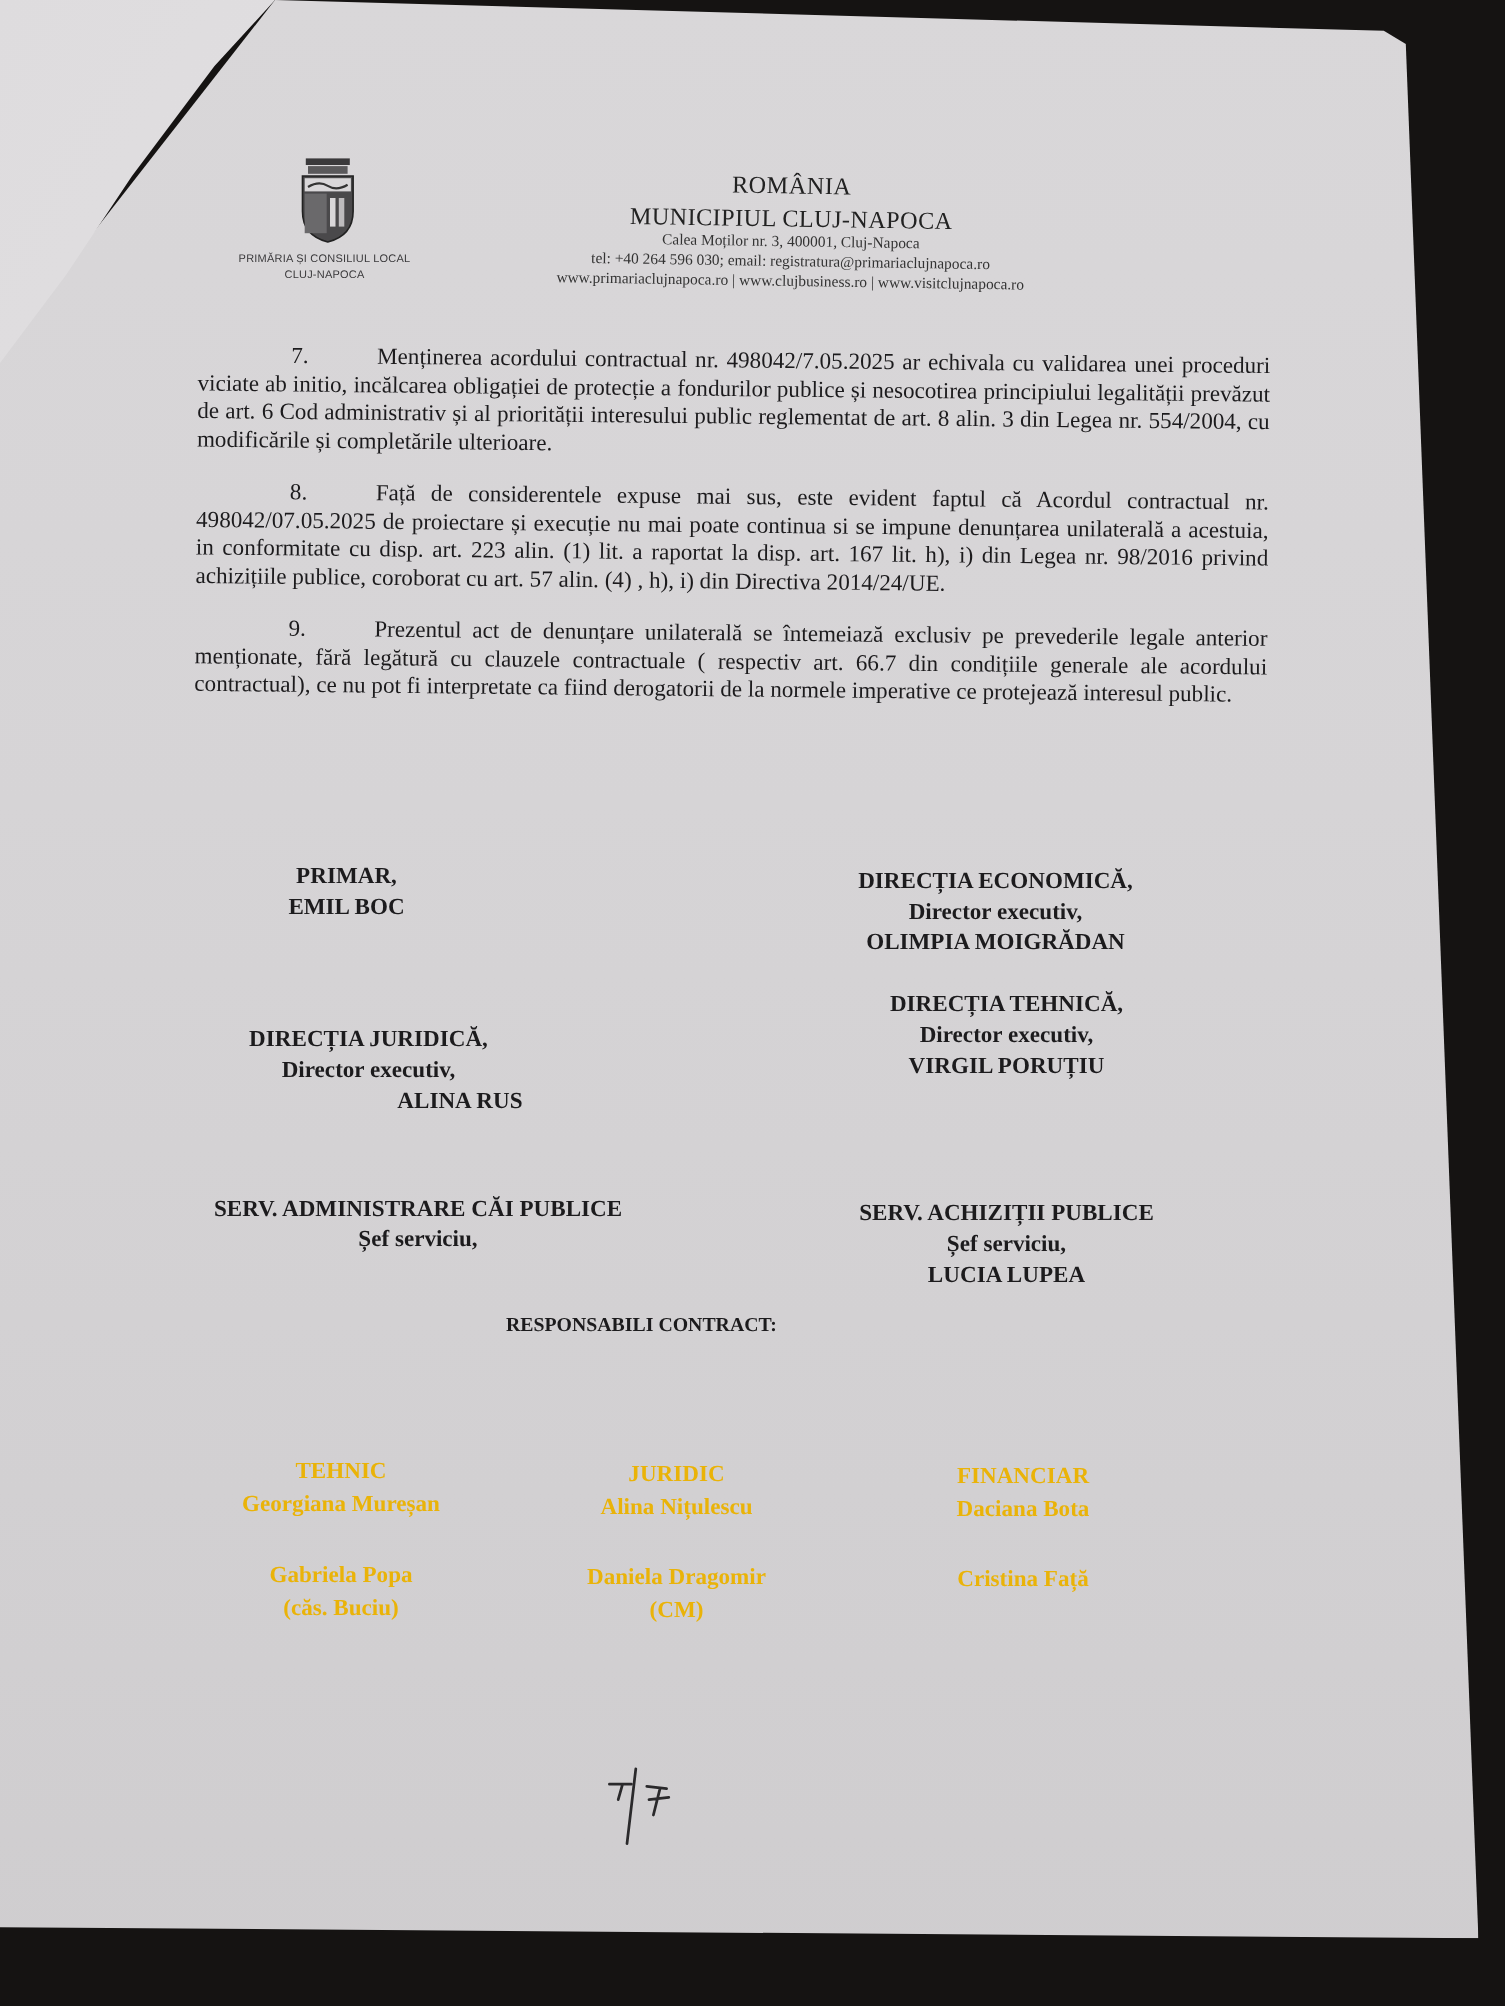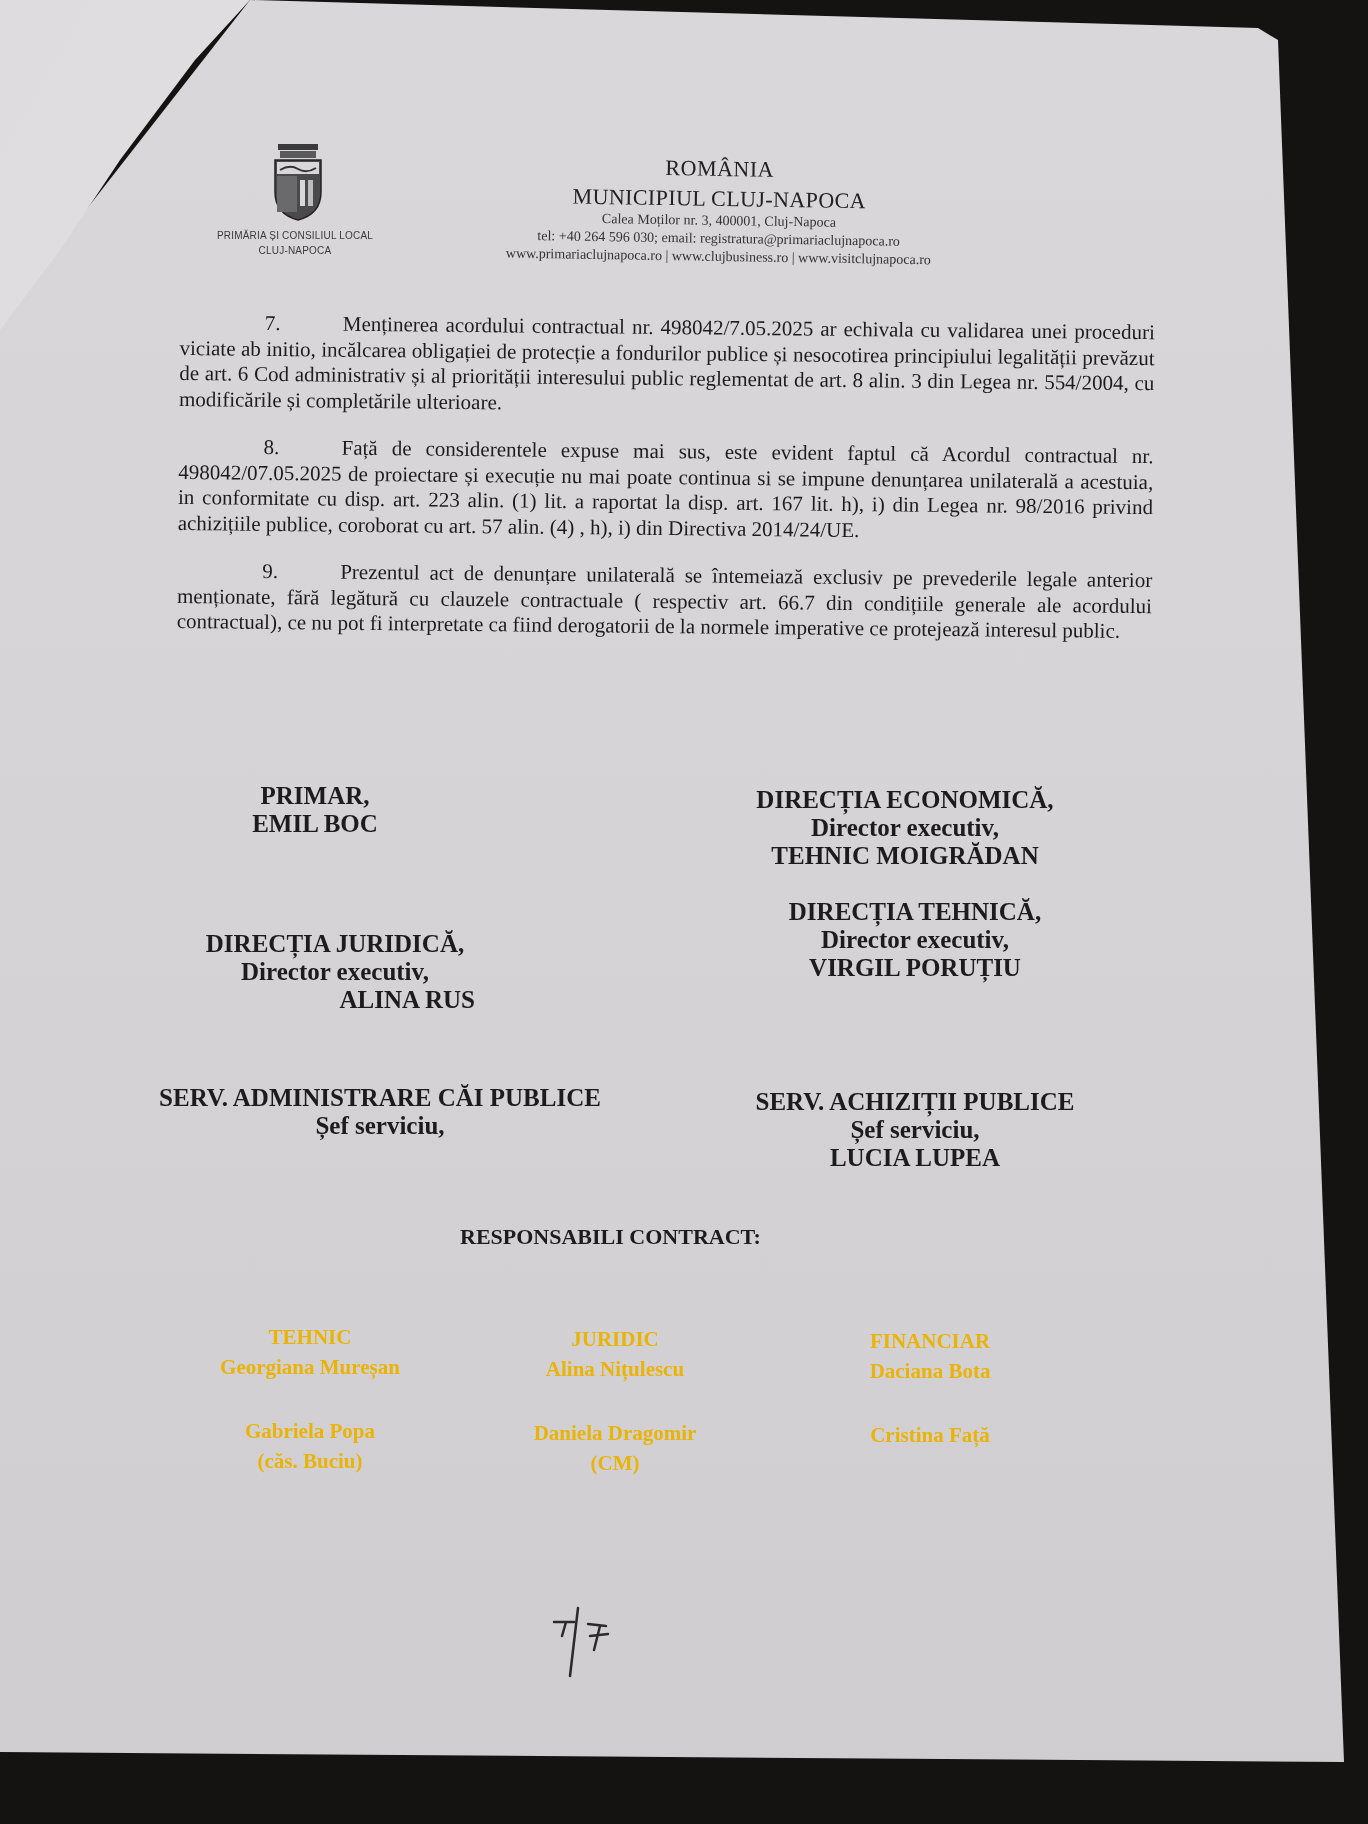--- a/index.html
+++ b/index.html
@@ -30,7 +30,7 @@
     font-size: 21px; line-height: 25.5px; color: #1c1b1d; text-align: justify; }
   .para { margin: 0 0 22px 0; text-indent: 0; }
   .para .num { display: inline-block; width: 78px; padding-left: 85px; }
-  .sig { position: absolute; text-align: center; font-weight: bold; font-size: 25px; line-height: 28px; color: #1c1b1d; }
+  .sig { position: absolute; text-align: center; font-weight: bold; font-size: 21px; line-height: 28px; color: #1c1b1d; }
   .resp-title { position: absolute; left: 460px; top: 1224px; font-weight: bold; font-size: 22px; color: #1c1b1d; }
   .resp-col { position: absolute; text-align: center; font-weight: bold; font-size: 21px; line-height: 30px; color: #eab308; }
   .resp-col .gap { height: 34px; }

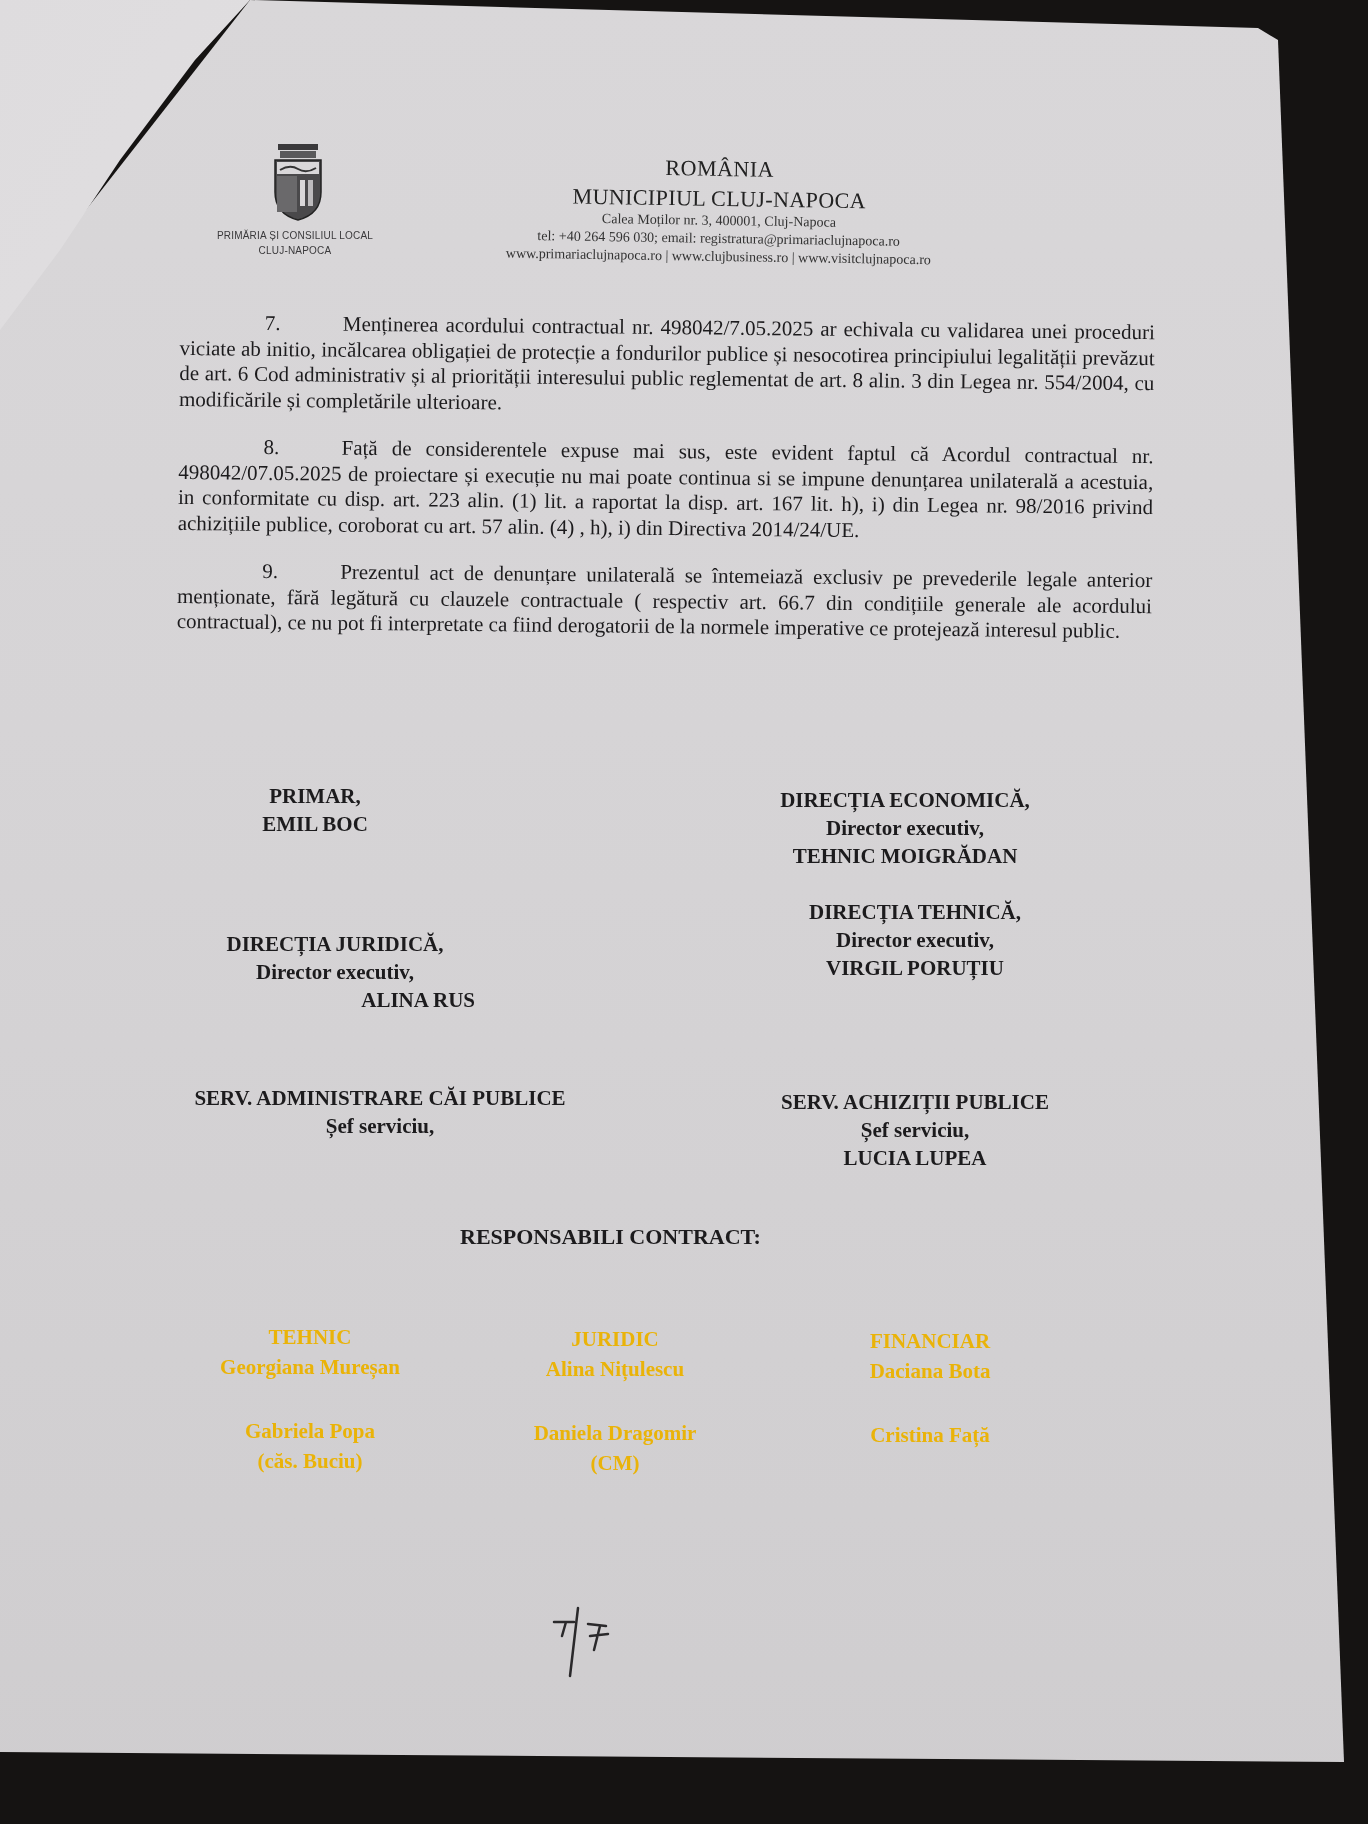--- a/index.html
+++ b/index.html
@@ -86,7 +86,7 @@
 <div class="sig" style="left:735px; top:786px; width:340px;">
   <div>DIRECȚIA ECONOMICĂ,</div>
   <div>Director executiv,</div>
-  <div>TEHNIC MOIGRĂDAN</div>
+  <div>OLIMPIA MOIGRĂDAN</div>
 </div>
 <div class="sig" style="left:195px; top:930px; width:280px;">
   <div>DIRECȚIA JURIDICĂ,</div>

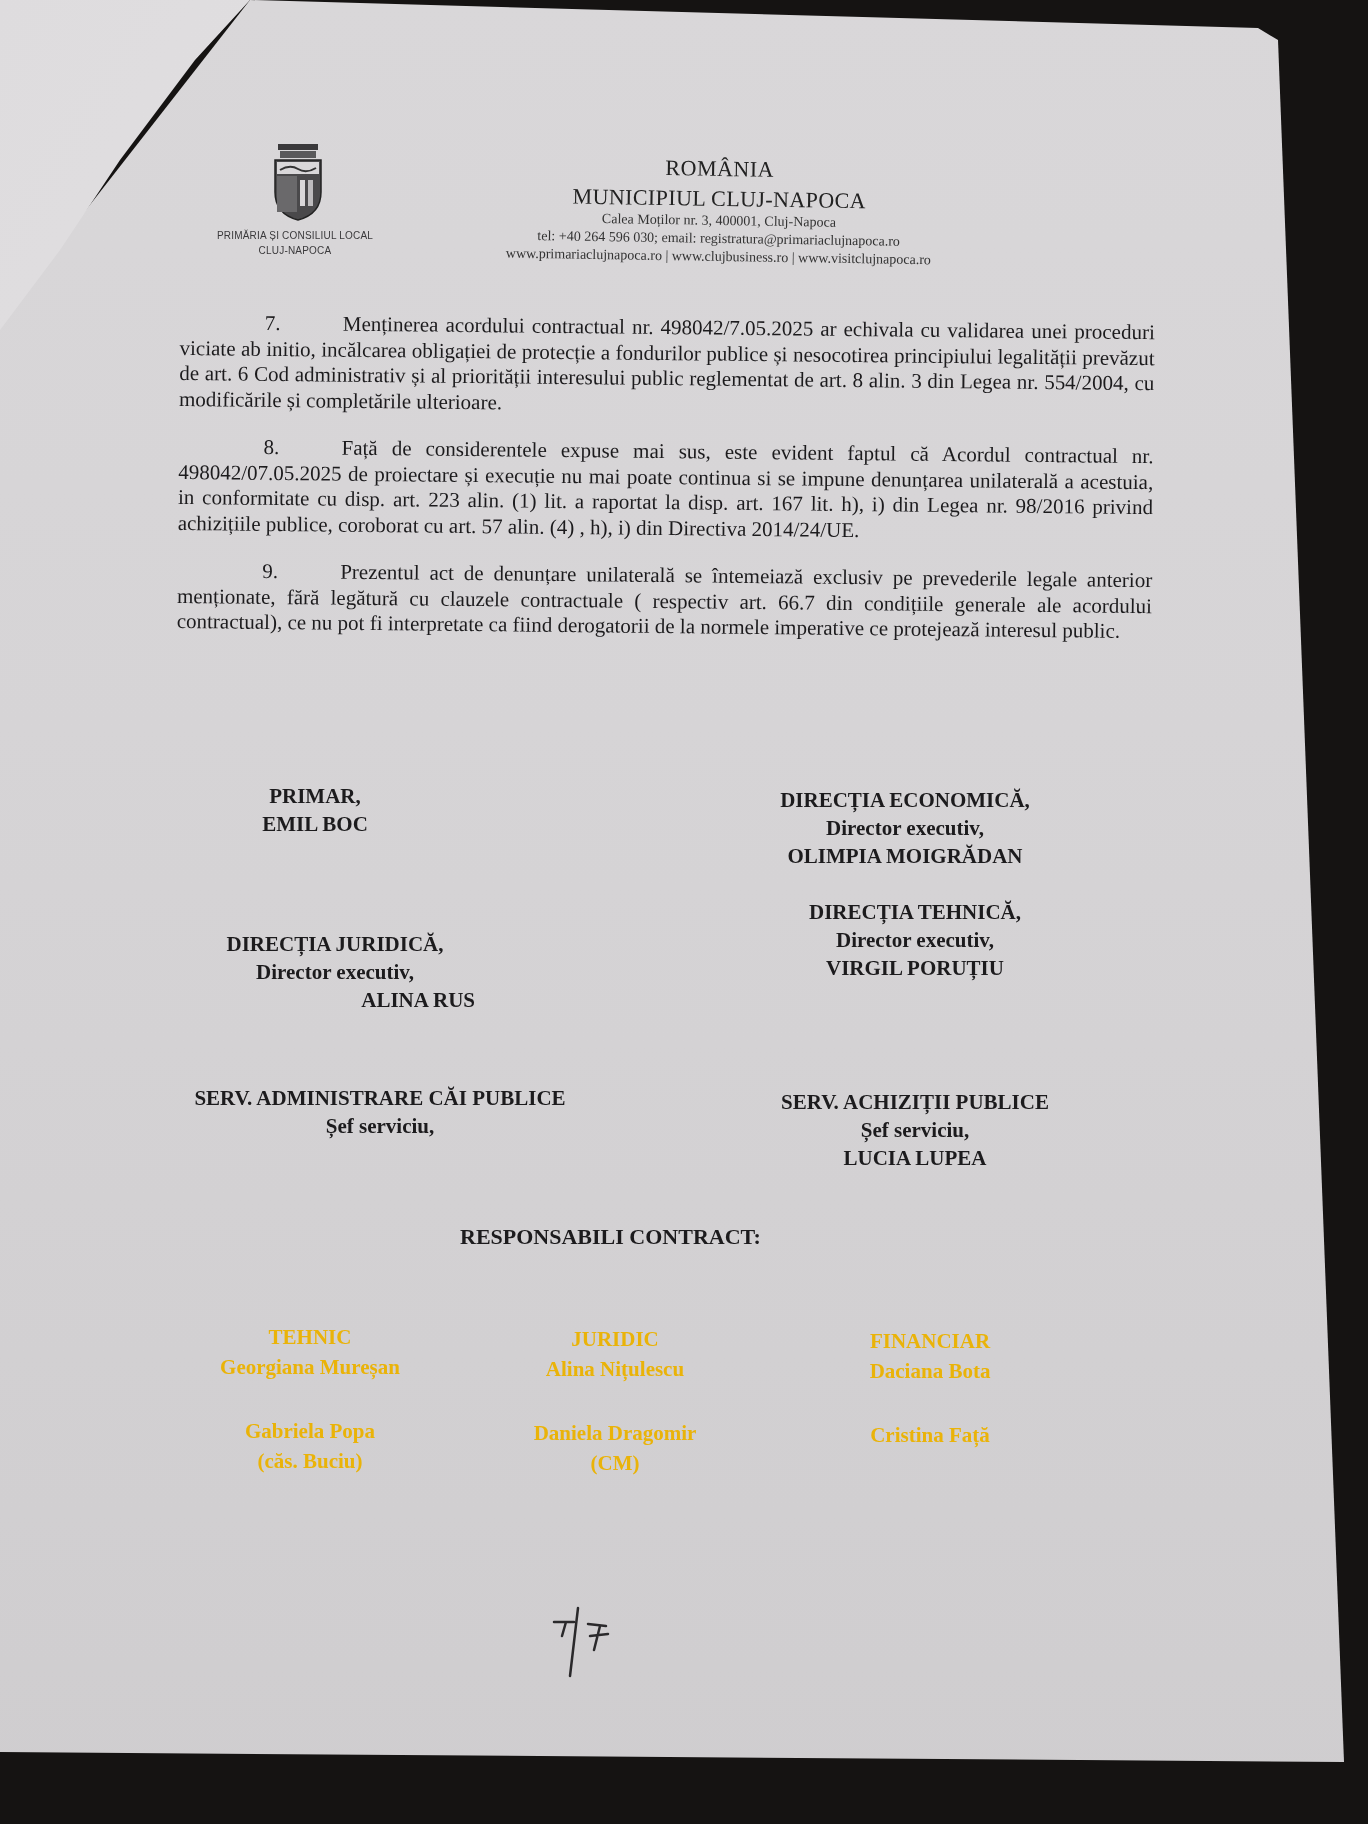--- a/index.html
+++ b/index.html
@@ -31,7 +31,7 @@
   .para { margin: 0 0 22px 0; text-indent: 0; }
   .para .num { display: inline-block; width: 78px; padding-left: 85px; }
   .sig { position: absolute; text-align: center; font-weight: bold; font-size: 21px; line-height: 28px; color: #1c1b1d; }
-  .resp-title { position: absolute; left: 460px; top: 1224px; font-weight: bold; font-size: 22px; color: #1c1b1d; }
+  .resp-title { position: absolute; left: 460px; top: 1194px; font-weight: bold; font-size: 18px; color: #1c1b1d; }
   .resp-col { position: absolute; text-align: center; font-weight: bold; font-size: 21px; line-height: 30px; color: #eab308; }
   .resp-col .gap { height: 34px; }
   .page-mark { position: absolute; left: 548px; top: 1598px; width: 100px; height: 80px; }

